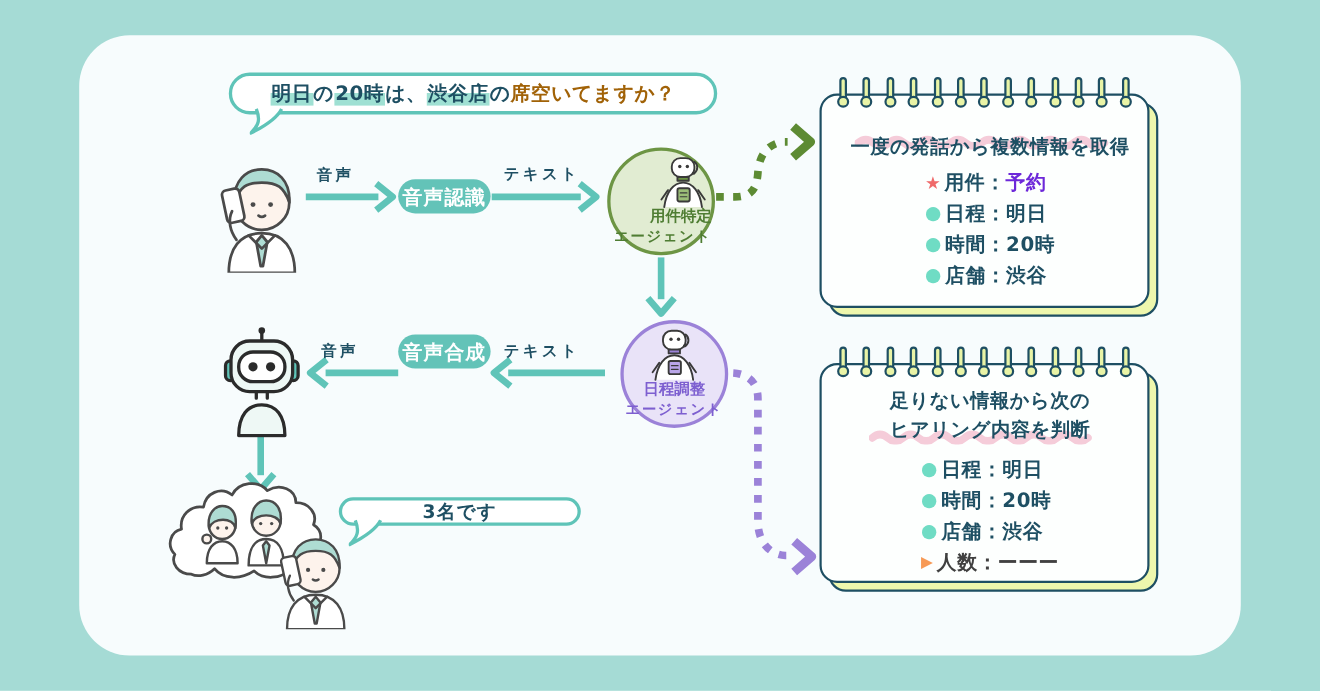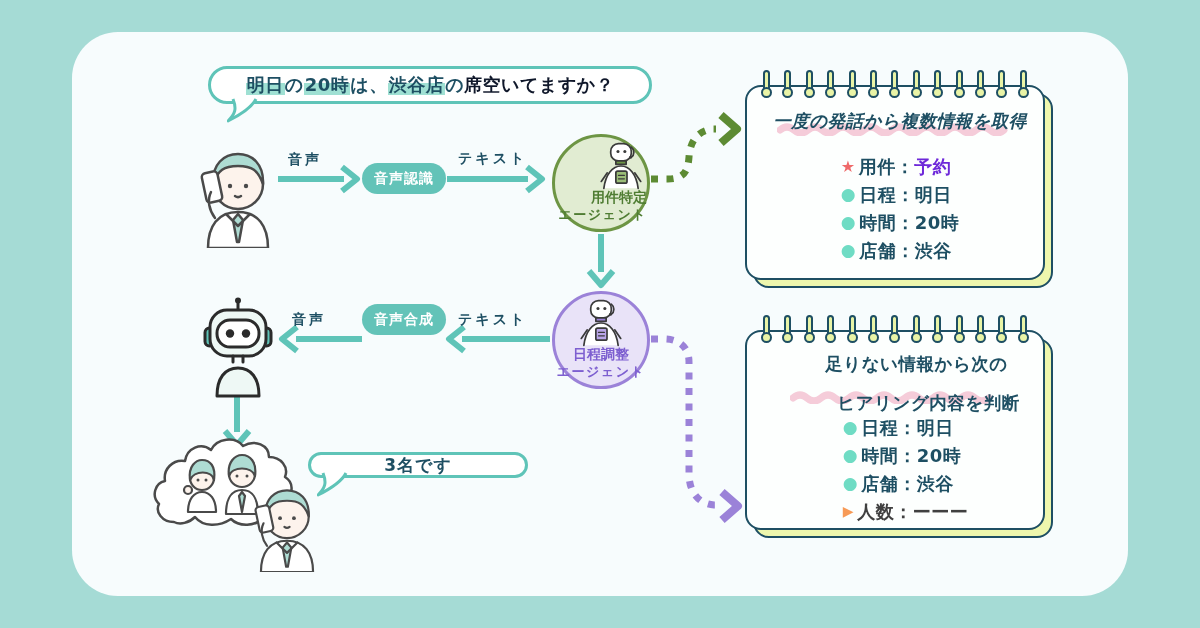--- a/index.html
+++ b/index.html
@@ -13,7 +13,7 @@
           justify-content:center;color:#1e4f63;font-weight:700;z-index:4;box-sizing:border-box;}
   .bubble .tail{position:absolute;}
   .hl{background:linear-gradient(transparent 45%, #9fe0d3 45%);padding:0 1px;}
-  .red{color:#0f172a;text-align:center;}
+  .red{color:#a16207;text-align:center;}
   .orange{color:#f79a56;}
 
   .caller-bubble{left:208px;top:66px;width:444px;height:38px;border-radius:20px;font-size:18px;letter-spacing:.5px;}

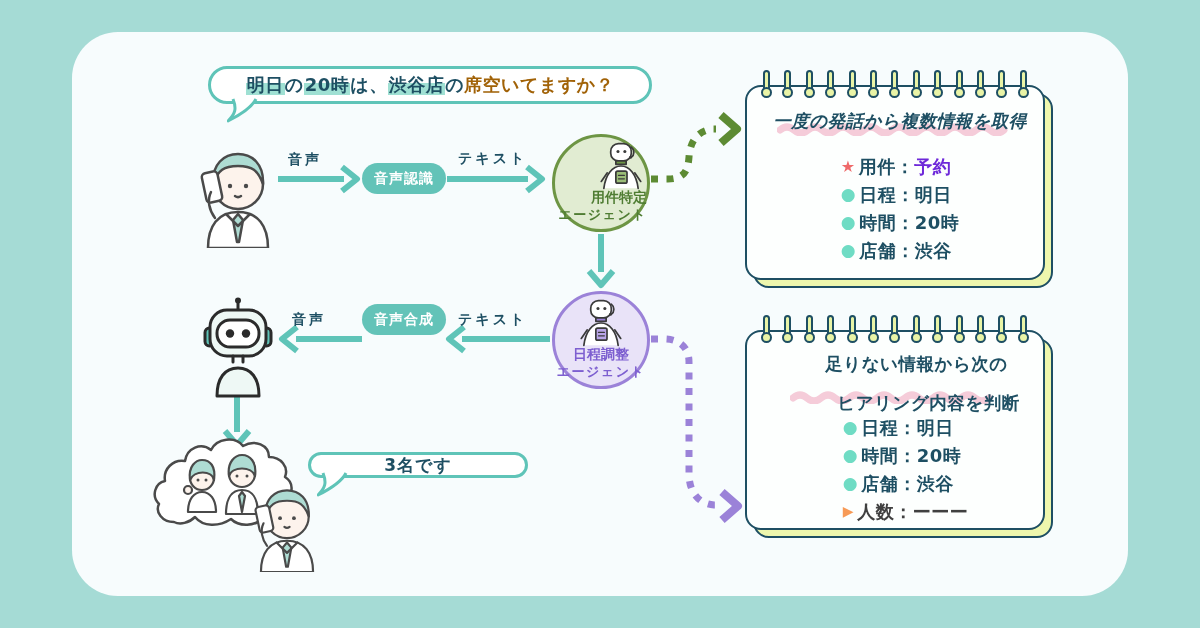--- a/index.html
+++ b/index.html
@@ -301,7 +301,7 @@
     <svg class="wave" style="left:32px;top:37px;" width="236" height="14">
       <path d="M3,8 Q10,2 17,8 T31,8 T45,8 T59,8 T73,8 T87,8 T101,8 T115,8 T129,8 T143,8 T157,8 T171,8 T185,8 T199,8 T213,8 T227,8" fill="none" stroke="#f5ccd9" stroke-width="7" stroke-linecap="round"></path>
     </svg>
-    <div class="nb-title" style="top:24px;font-style:italic;">一度の発話から複数情報を取得</div>
+    <div class="nb-title" style="top:36px;">一度の発話から複数情報を取得</div>
     <div class="nb-list" style="top:68px;">
       <div class="nb-item star">
         <span class="bullet">★</span>

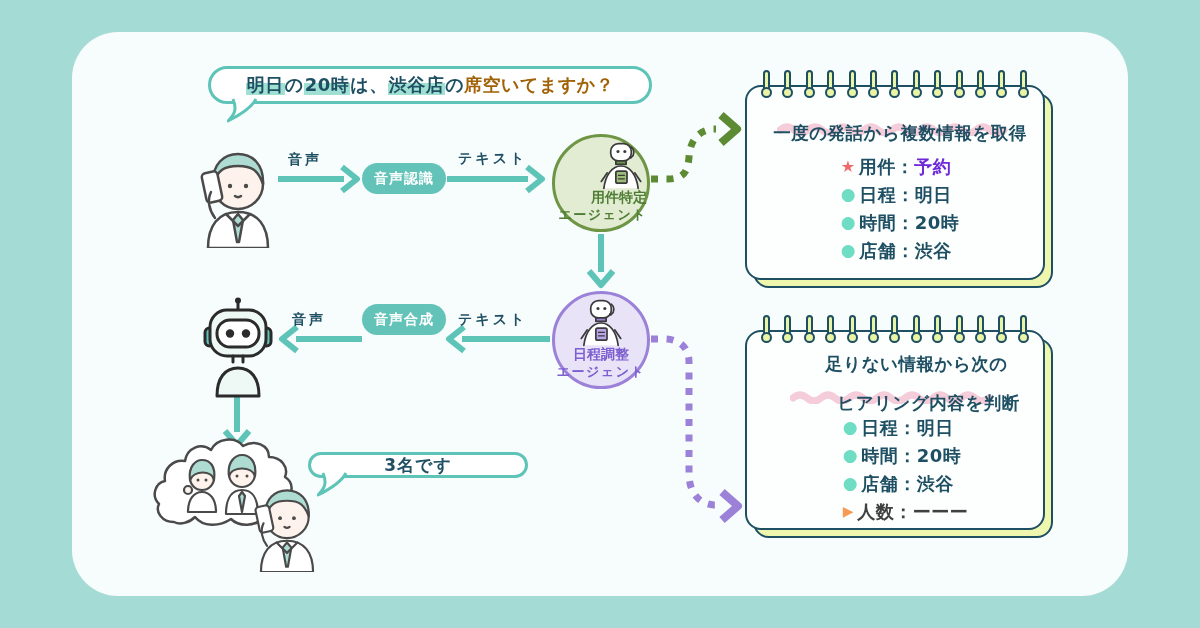--- a/index.html
+++ b/index.html
@@ -23,7 +23,7 @@
   
   .flabel{position:absolute;color:#1e4f63;font-weight:700;font-size:14px;letter-spacing:3px;z-index:3;}
   .pill{position:absolute;width:84px;height:31px;background:#63c3b8;color:#fff;border-radius:16px;
-        display:flex;align-items:center;justify-content:center;font-weight:700;font-size:14px;
+        display:flex;align-items:center;justify-content:center;font-weight:700;font-size:18px;
         letter-spacing:1px;z-index:3;}
 
   

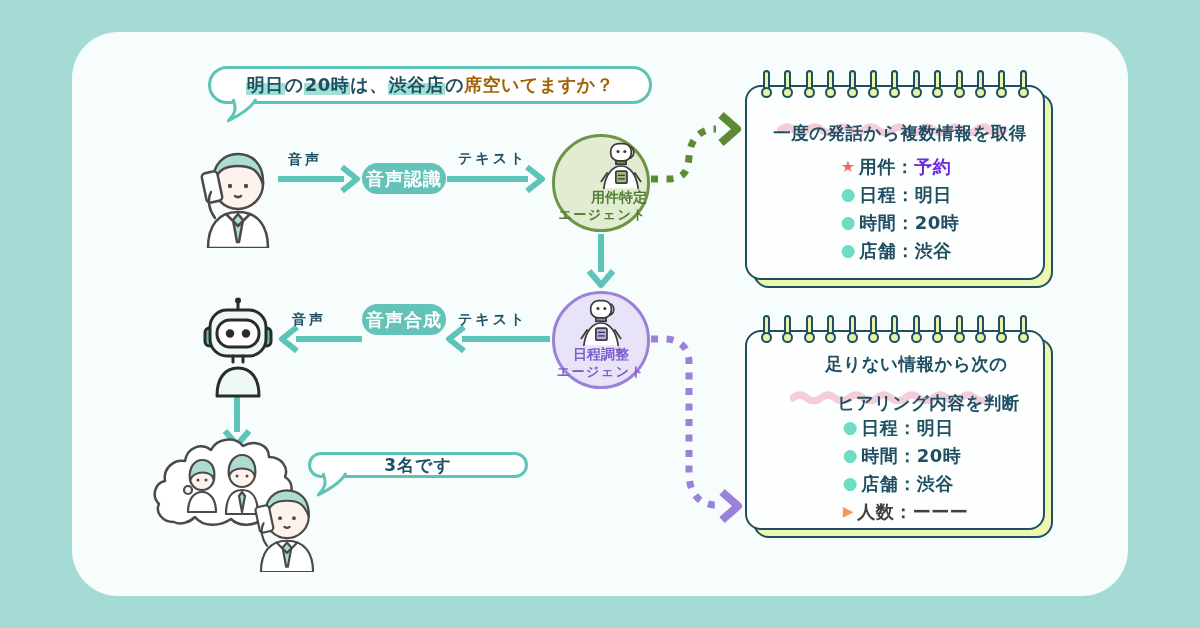--- a/index.html
+++ b/index.html
@@ -158,7 +158,7 @@
     <div class="asub">エージェント</div>
   </div>
 
-  <div class="agent purple" style="left:552px;top:291px;">
+  <div class="agent purple" style="left:564px;top:291px;">
     <svg width="52" height="48" viewBox="0 0 60 56">
       <g stroke="#3a3a3a" stroke-width="2" stroke-linejoin="round" stroke-linecap="round">
         <rect x="18" y="2" width="24" height="20" rx="9" fill="#fff"></rect>

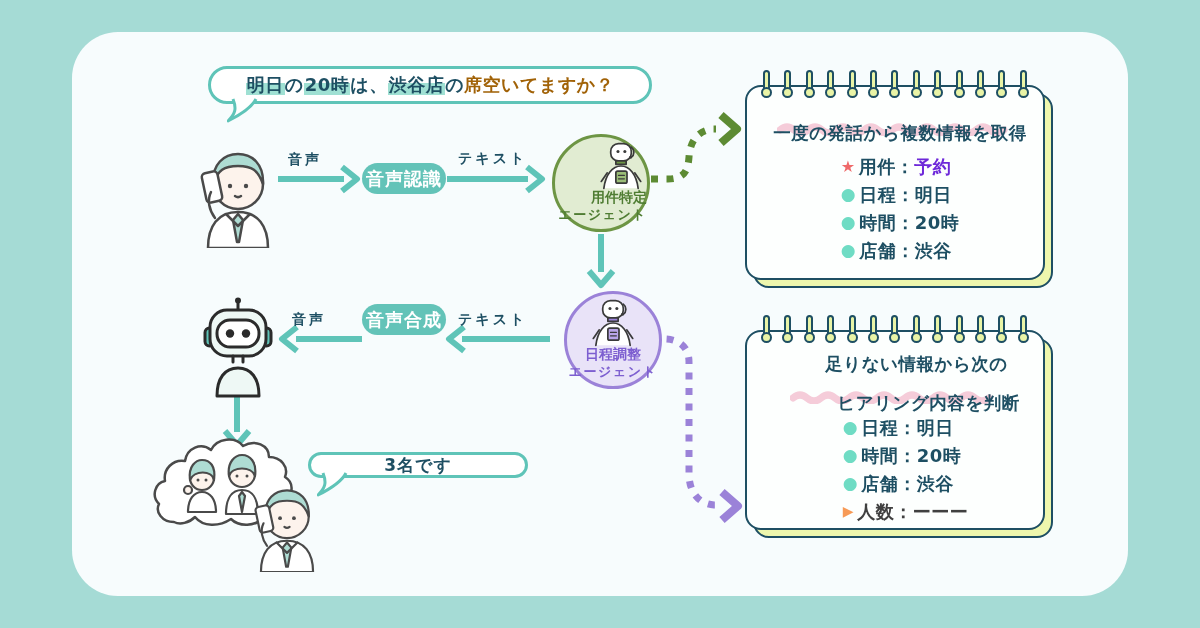--- a/index.html
+++ b/index.html
@@ -326,7 +326,7 @@
     </div>
   </div>
 
-  <div class="notebook" style="left:745px;top:330px;height:208px;padding-left:11px;">
+  <div class="notebook" style="left:745px;top:330px;height:208px;">
     <div class="nb-back" style="height:200px;"></div>
     <div class="nb-body" style="height:200px;"></div>
     <div class="rings">

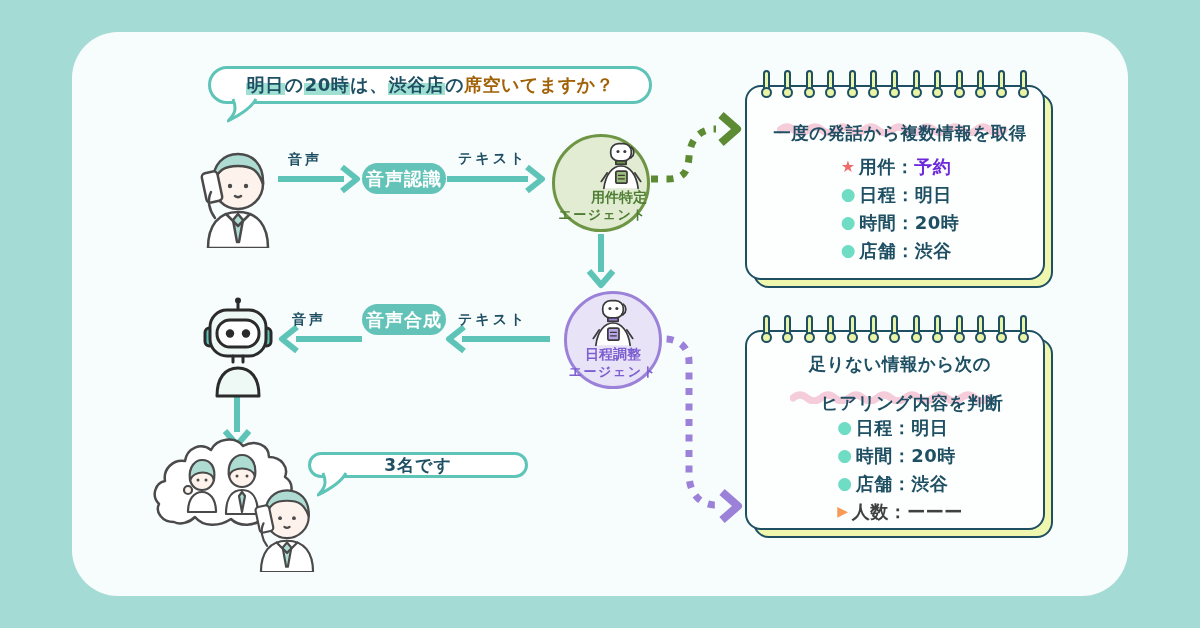--- a/index.html
+++ b/index.html
@@ -387,7 +387,7 @@
       <path d="M3,8 Q10,2 17,8 T31,8 T45,8 T59,8 T73,8 T87,8 T101,8 T115,8 T129,8 T143,8 T157,8 T171,8 T185,8 T199,8" fill="none" stroke="#f5ccd9" stroke-width="7" stroke-linecap="round"></path>
     </svg>
     <div class="nb-title" style="top:22px;">足りない情報から次の</div>
-    <div class="nb-title" style="top:61px;margin-left:12px;">ヒアリング内容を判断</div>
+    <div class="nb-title" style="top:48px;">ヒアリング内容を判断</div>
     <div class="nb-list" style="top:84px;">
       <div class="nb-item dot">
         <span class="bullet">●</span>

